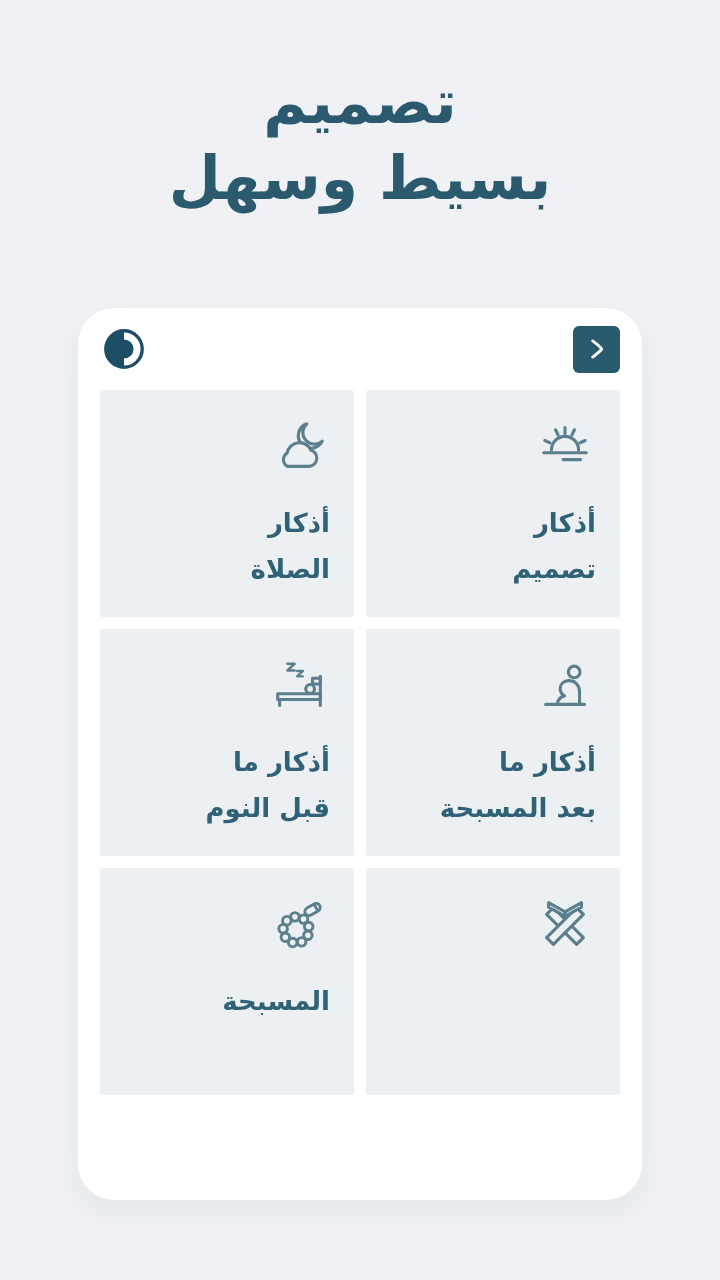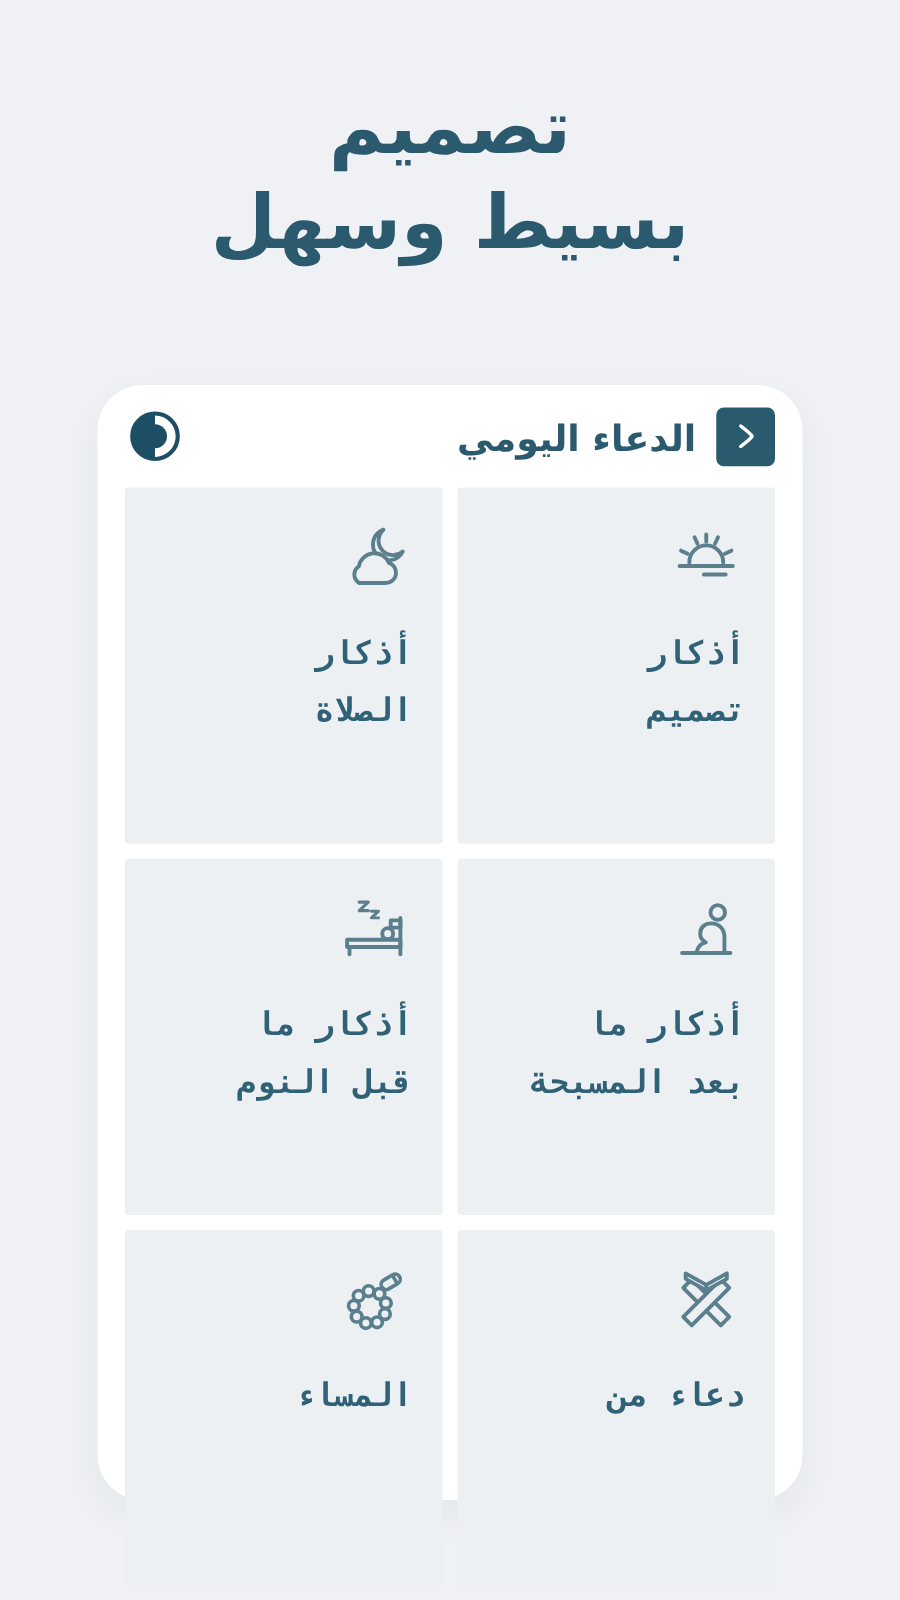--- a/index.html
+++ b/index.html
@@ -90,7 +90,6 @@
           </svg>
         </span>
       </button>
-      <div class="header-title">الدعاء اليومي</div>
       <div class="header-spacer"></div>
       <button class="theme-toggle">
         <span style="display:flex;">

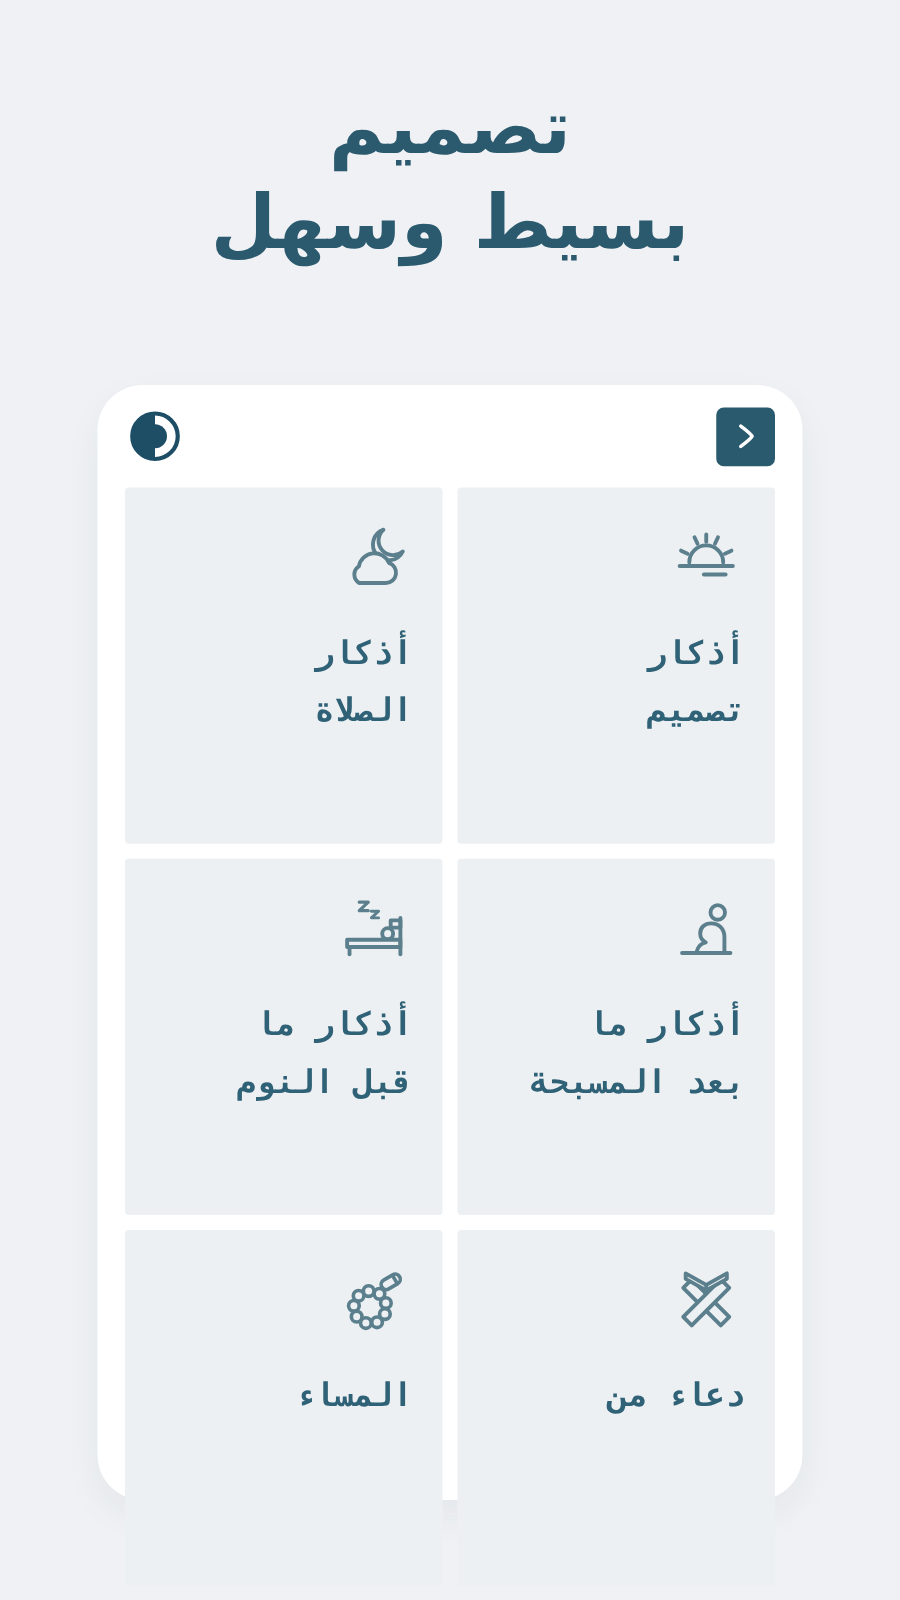--- a/index.html
+++ b/index.html
@@ -55,8 +55,8 @@
     gap:12px;
   }
   .tile{
-    height:285px;background:var(--tile-bg);border-radius:3px;
-    padding:26px 24px 0;text-align:right;cursor:pointer;font-family:Liberation Mono, monospace;
+    height:227px;background:var(--tile-bg);border-radius:3px;
+    padding:26px 24px 0;text-align:right;cursor:pointer;
   }
   .tile-icon{display:inline-block;}
   .tile-label{

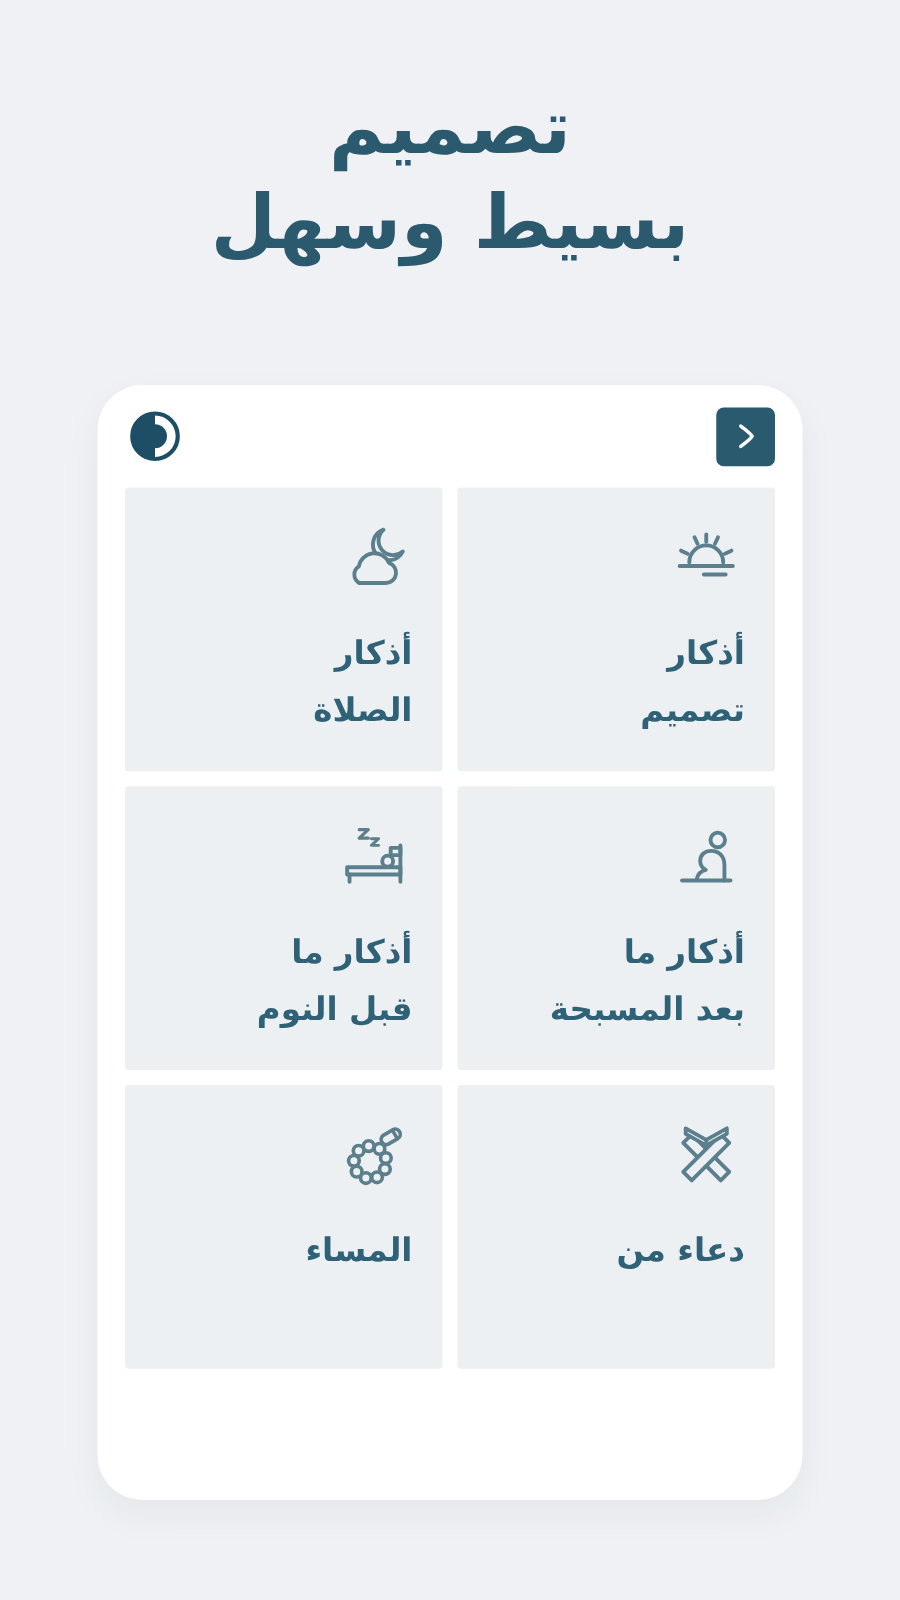--- a/index.html
+++ b/index.html
@@ -203,7 +203,7 @@
           </svg>
         </span>
         <div class="tile-label">
-          <div>المساء</div>
+          <div>المسبحة</div>
         </div>
       </div>
 

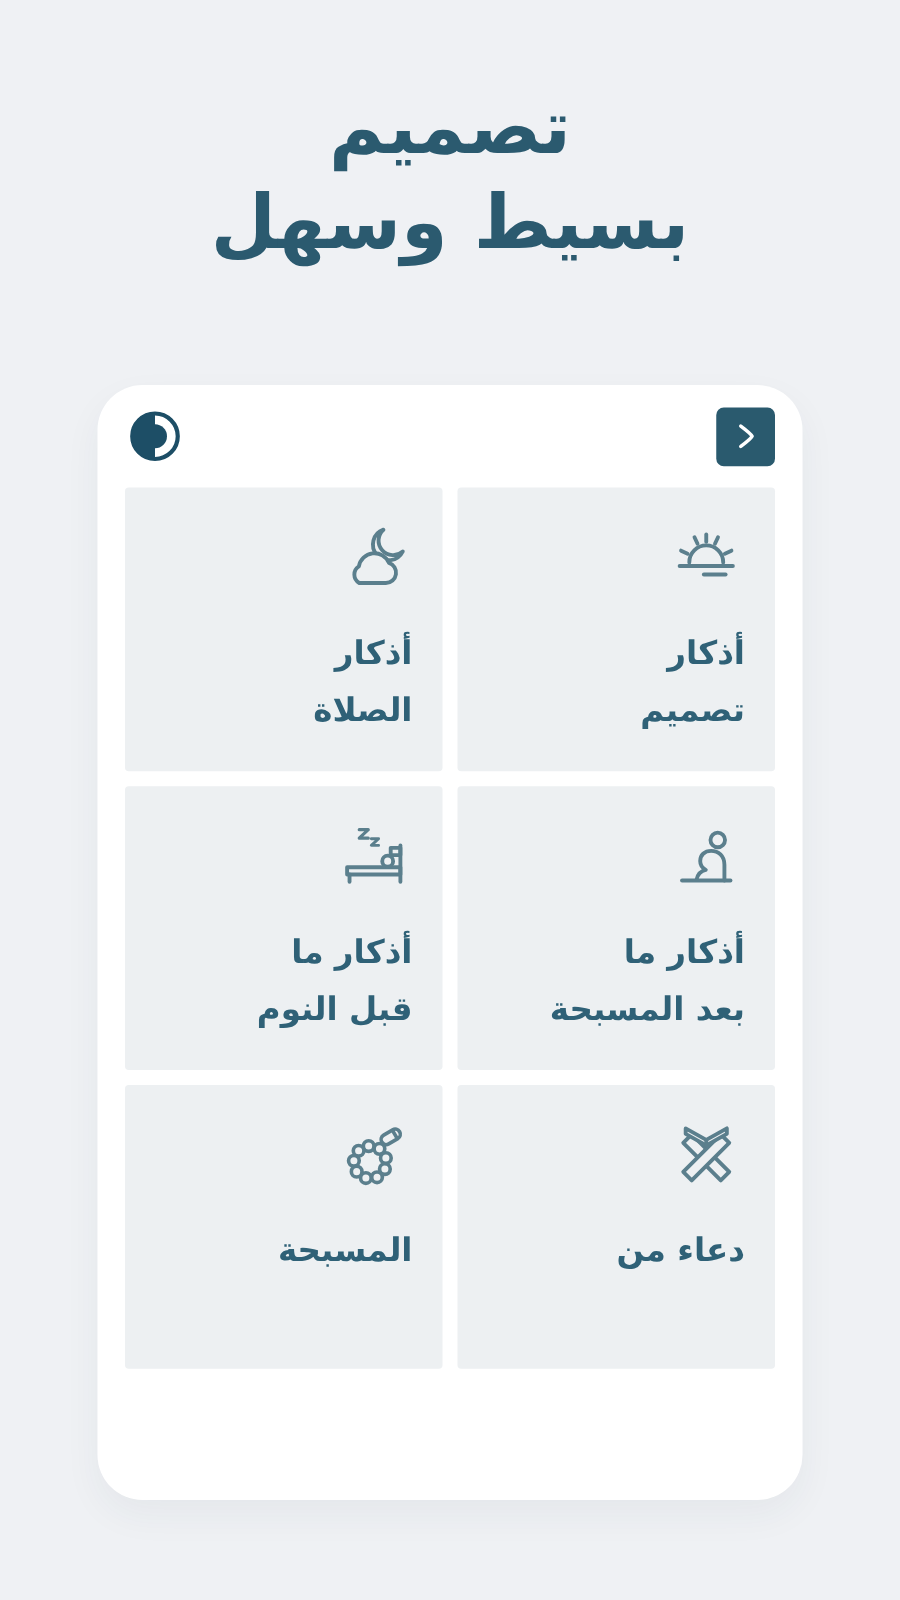--- a/index.html
+++ b/index.html
@@ -178,7 +178,6 @@
           </svg>
         </span>
         <div class="tile-label">
-          <div>دعاء من</div>
         </div>
       </div>
 

